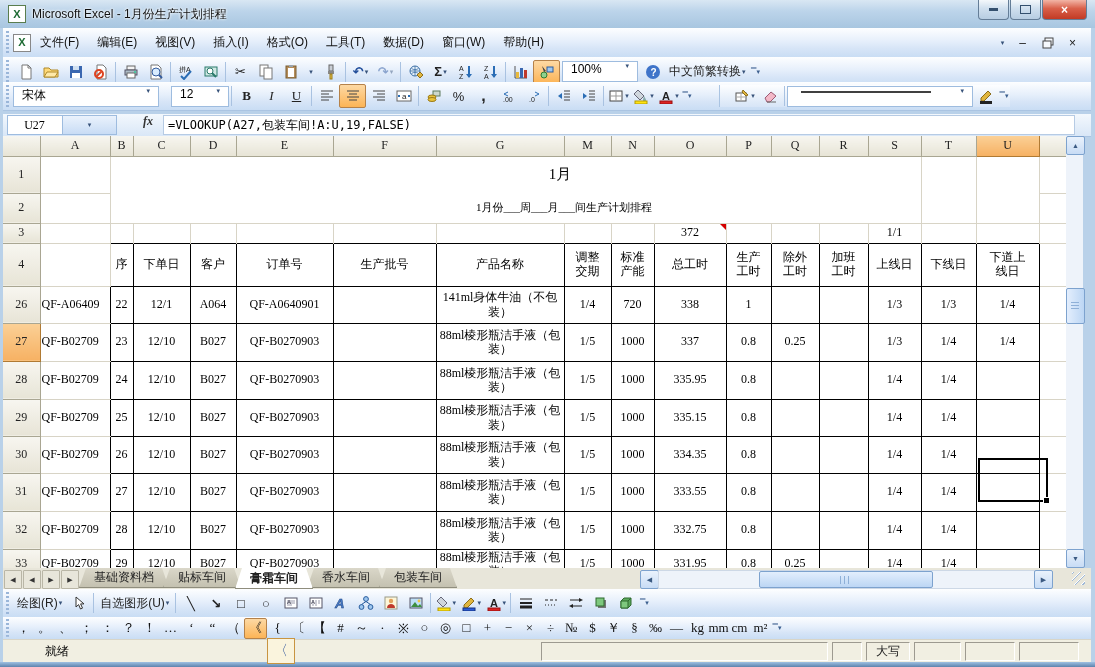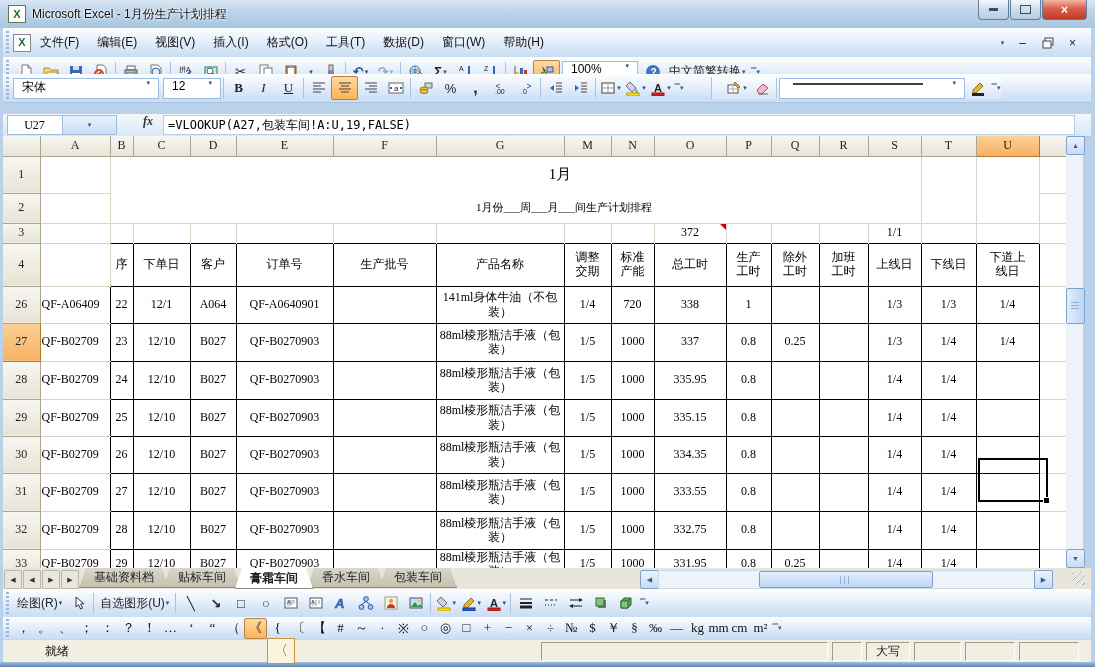--- a/index.html
+++ b/index.html
@@ -304,7 +304,7 @@
   <span class="chev">▔▾</span>
 </div>
 
-<div class="lunabar abs" style="top:74px;height:28px">
+<div class="lunabar abs" style="top:82px;height:28px">
   <span class="grip"></span>
   <span class="combo" style="width:128px">
       <span>宋体</span>

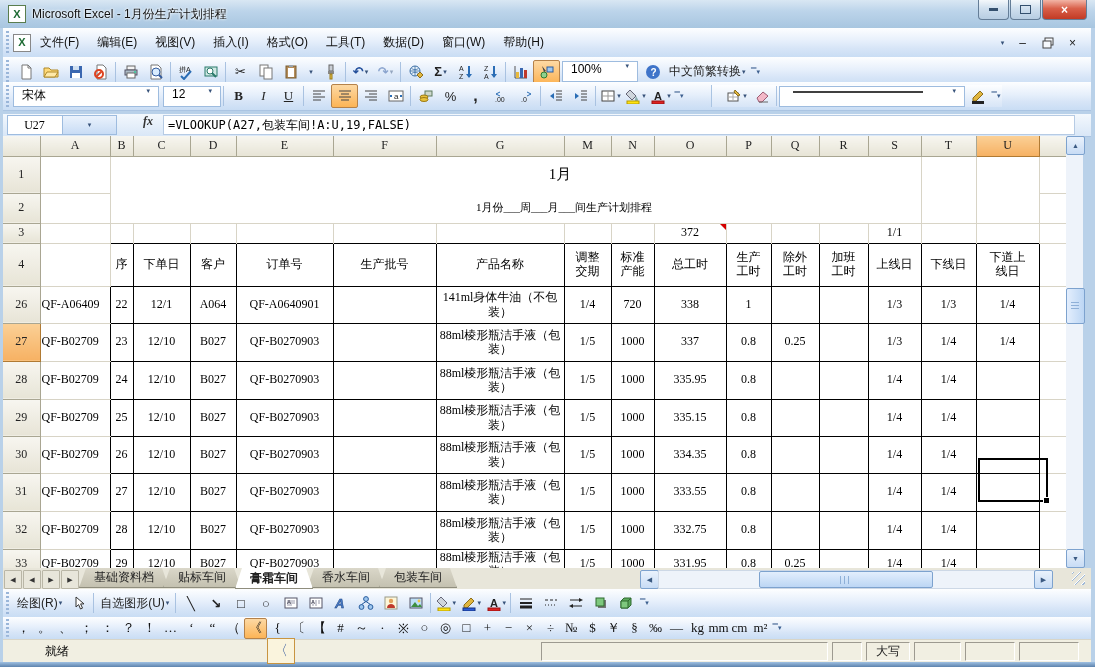--- a/index.html
+++ b/index.html
@@ -310,7 +310,7 @@
       <span>宋体</span>
       <span class="dd">▾</span>
     </span>
-  <span class="combo" style="width:40px;margin-left:4px">
+  <span class="combo" style="width:40px;margin-left:12px">
       <span>12</span>
       <span class="dd">▾</span>
     </span>

